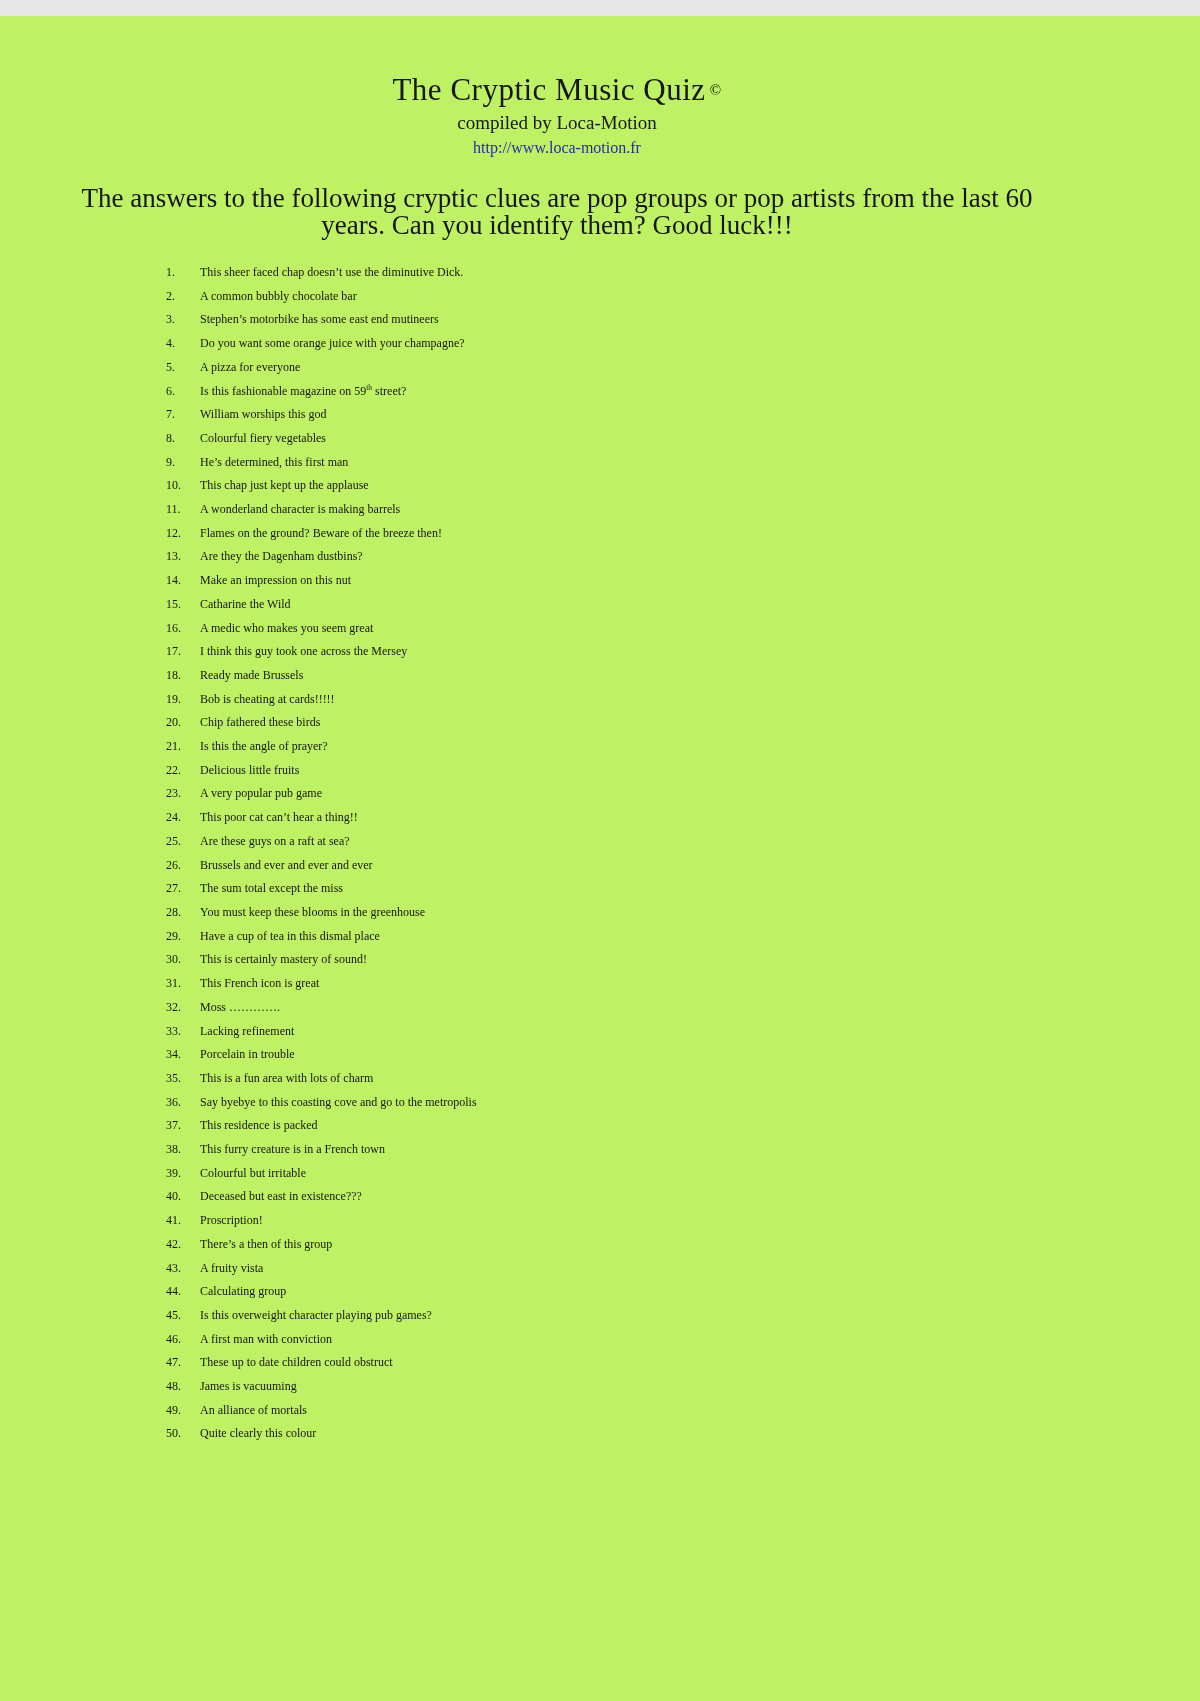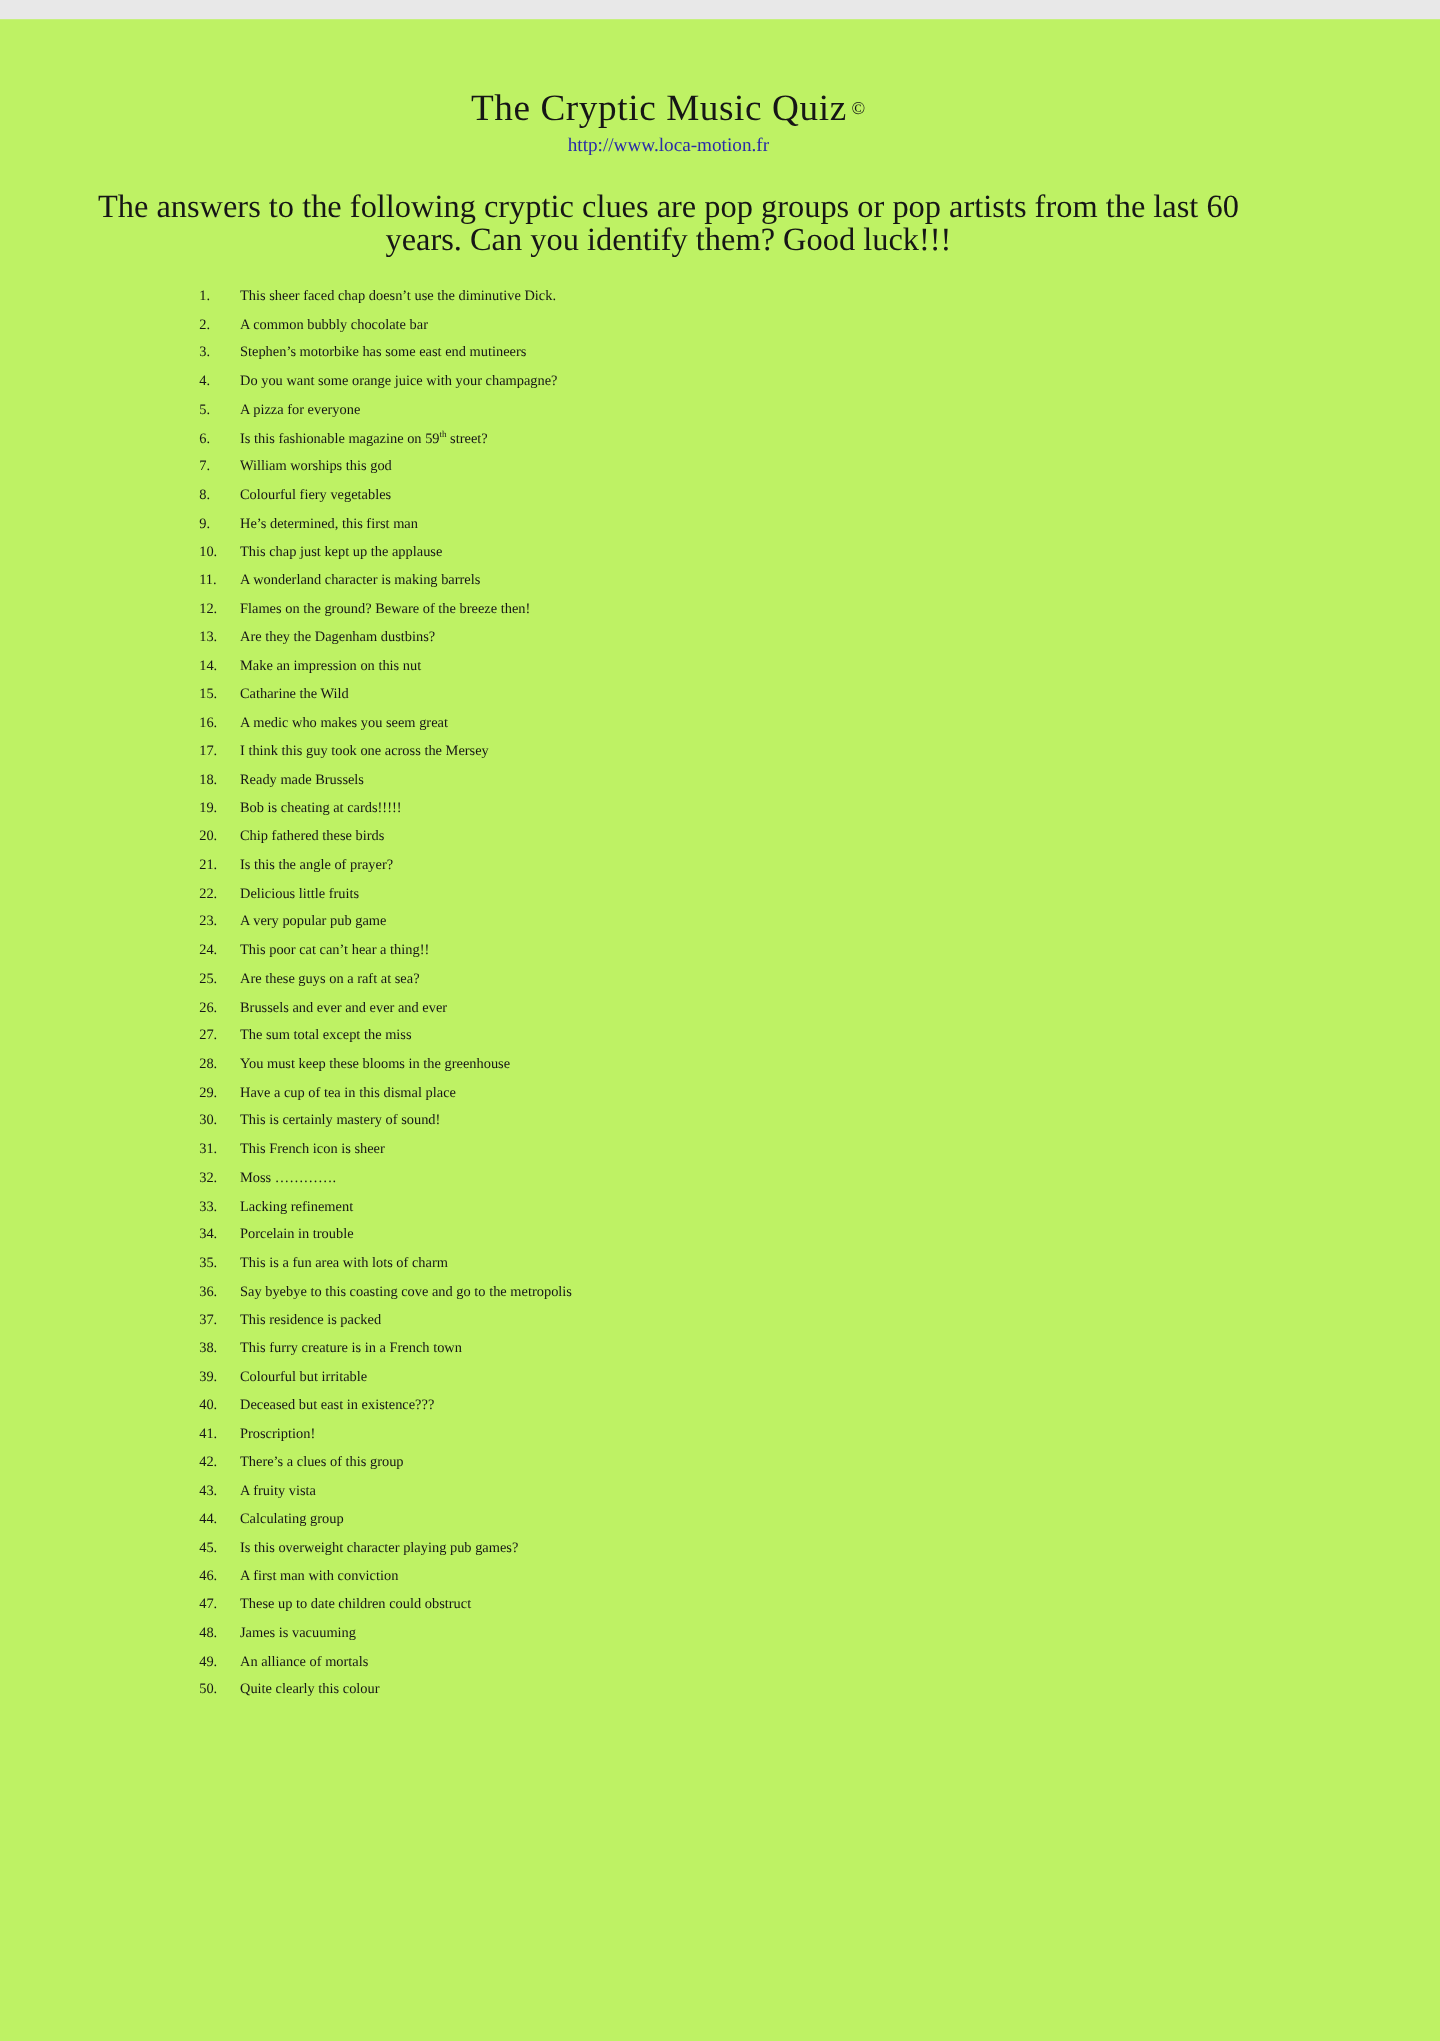--- a/index.html
+++ b/index.html
@@ -97,6 +97,7 @@
 
   <div class="doc-header centered-col">
     <h1 class="doc-title"><span>The Cryptic Music Quiz</span><span class="title-copyright">©</span></h1>
+    <div class="compiled-by">compiled by Loca-Motion</div>
     <a class="site-link">http://www.loca-motion.fr</a>
   </div>
 

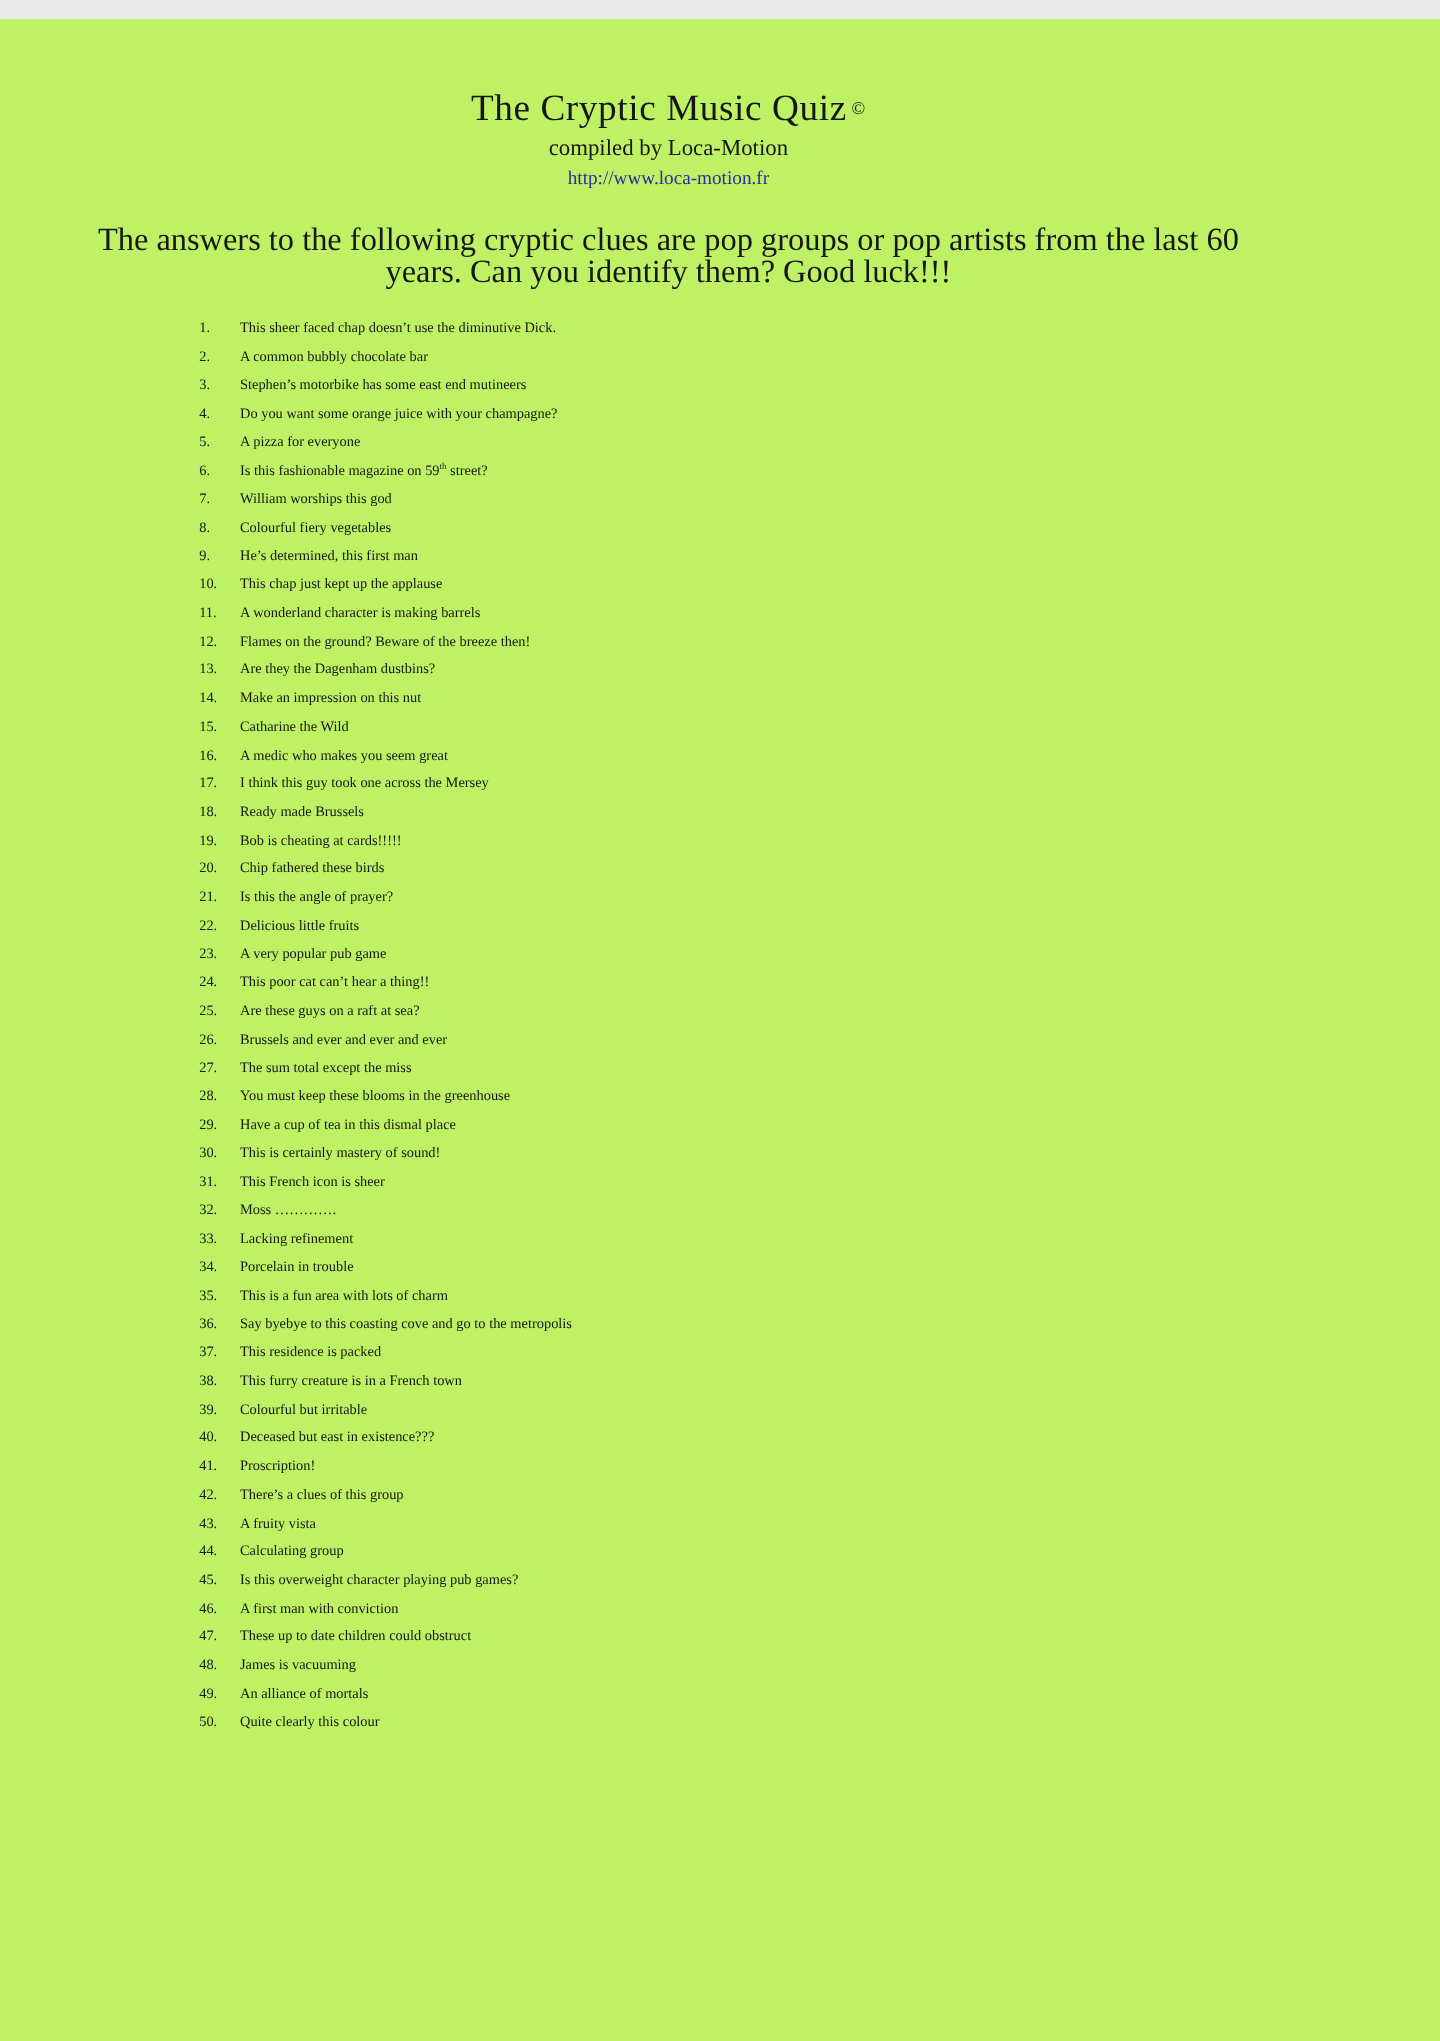--- a/index.html
+++ b/index.html
@@ -137,7 +137,7 @@
     <li>You must keep these blooms in the greenhouse</li>
     <li>Have a cup of tea in this dismal place</li>
     <li>This is certainly mastery of sound!</li>
-    <li>This French icon is sheer</li>
+    <li>This French icon is great</li>
     <li>Moss ………….</li>
     <li>Lacking refinement</li>
     <li>Porcelain in trouble</li>

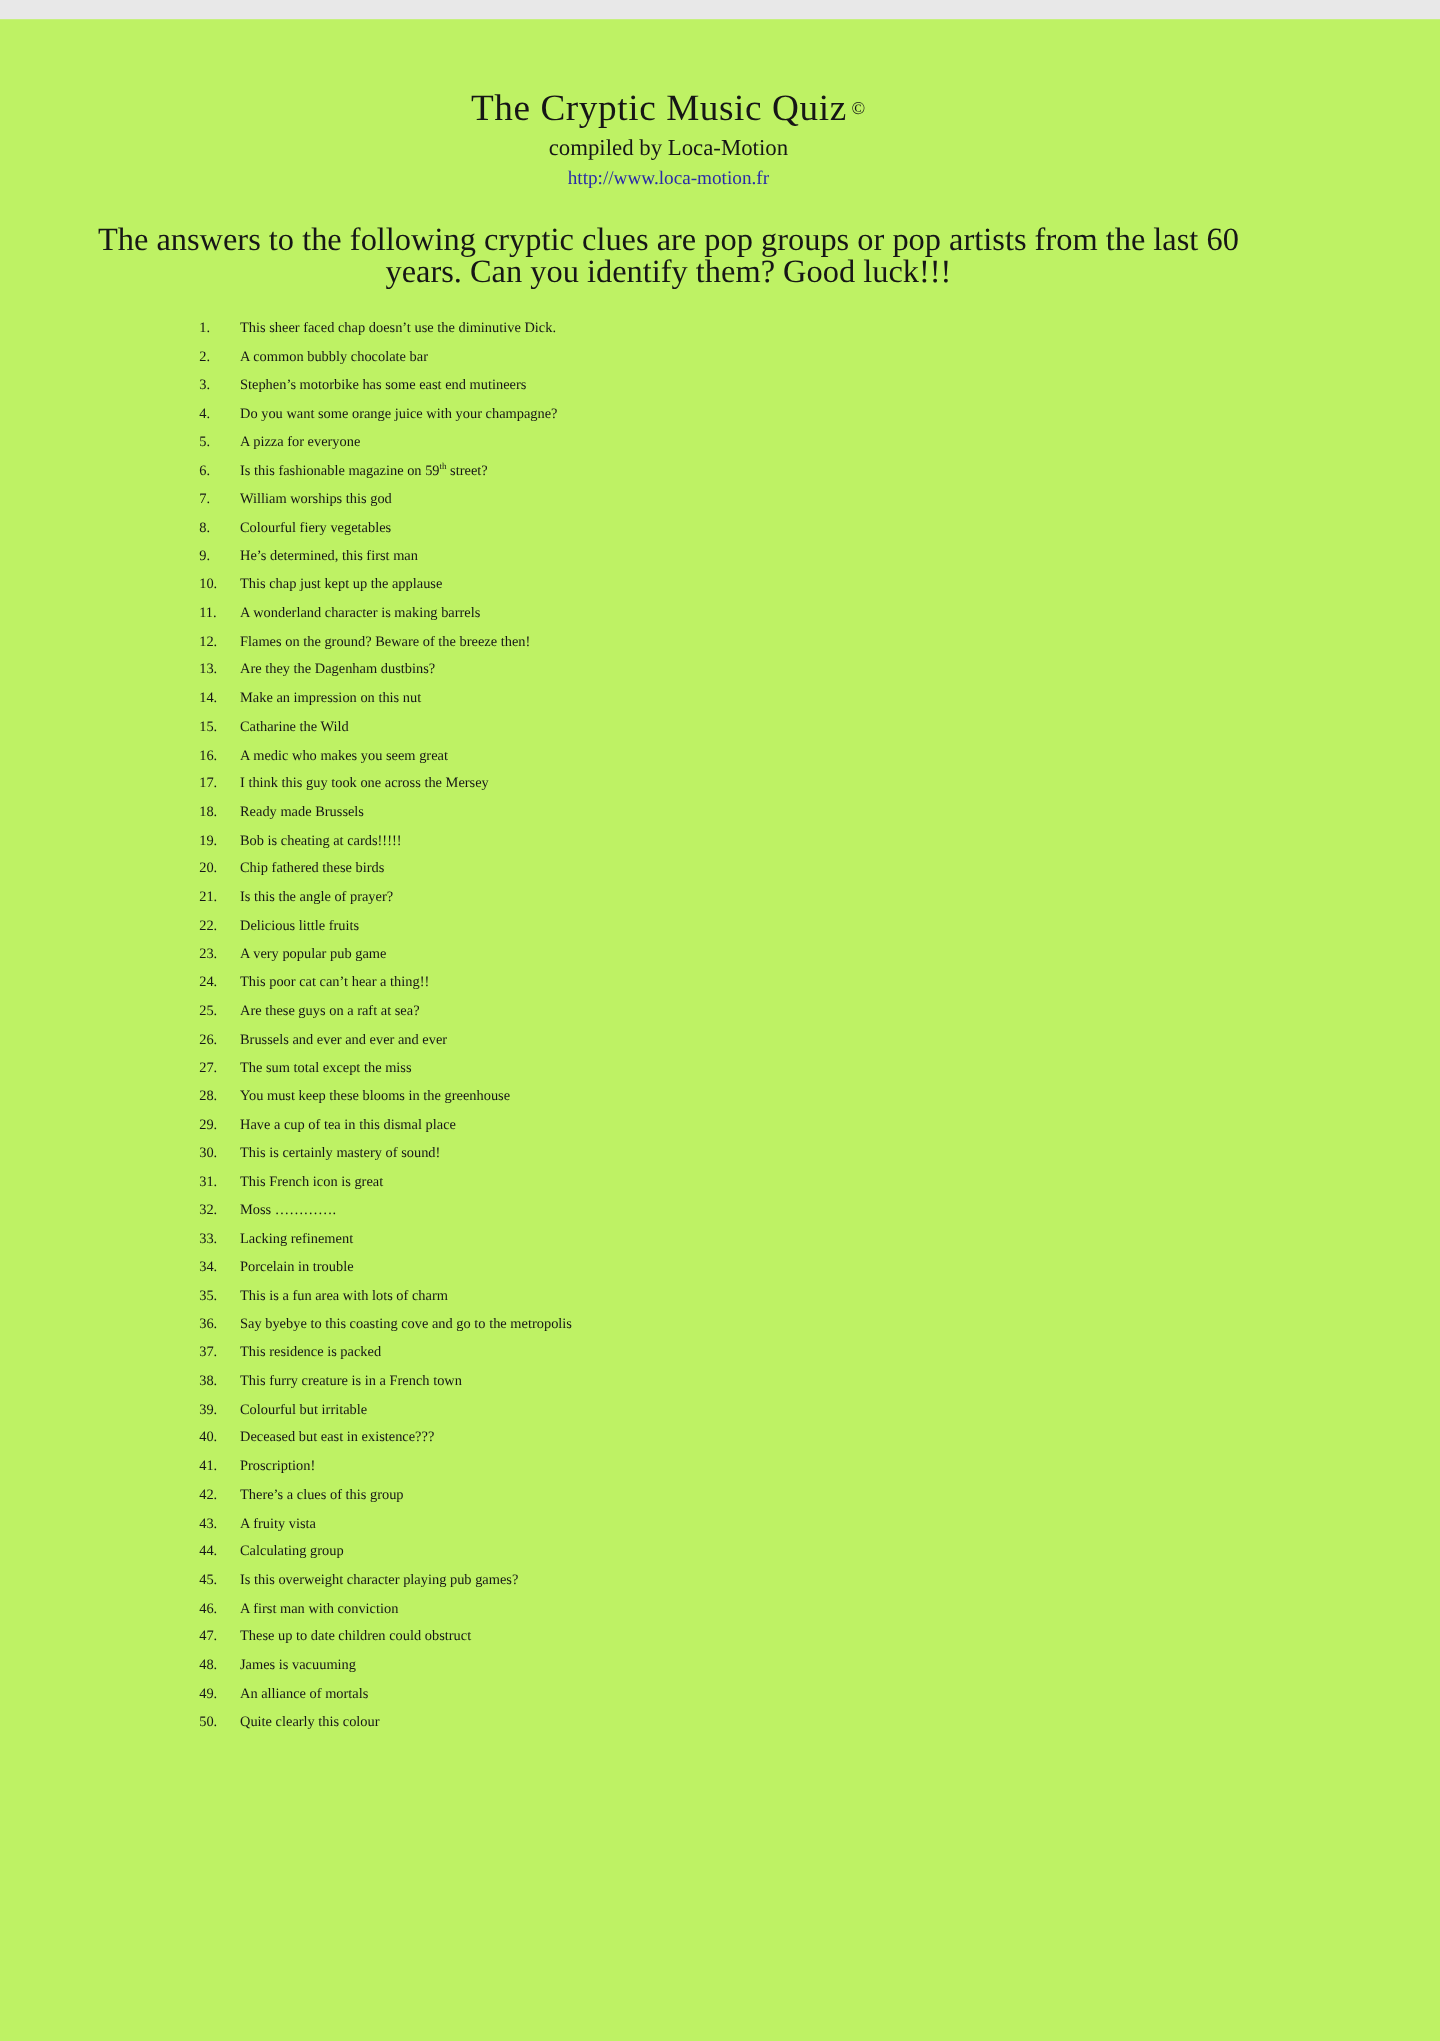--- a/index.html
+++ b/index.html
@@ -148,7 +148,7 @@
     <li>Colourful but irritable</li>
     <li>Deceased but east in existence???</li>
     <li>Proscription!</li>
-    <li>There’s a clues of this group</li>
+    <li>There’s a then of this group</li>
     <li>A fruity vista</li>
     <li>Calculating group</li>
     <li>Is this overweight character playing pub games?</li>

